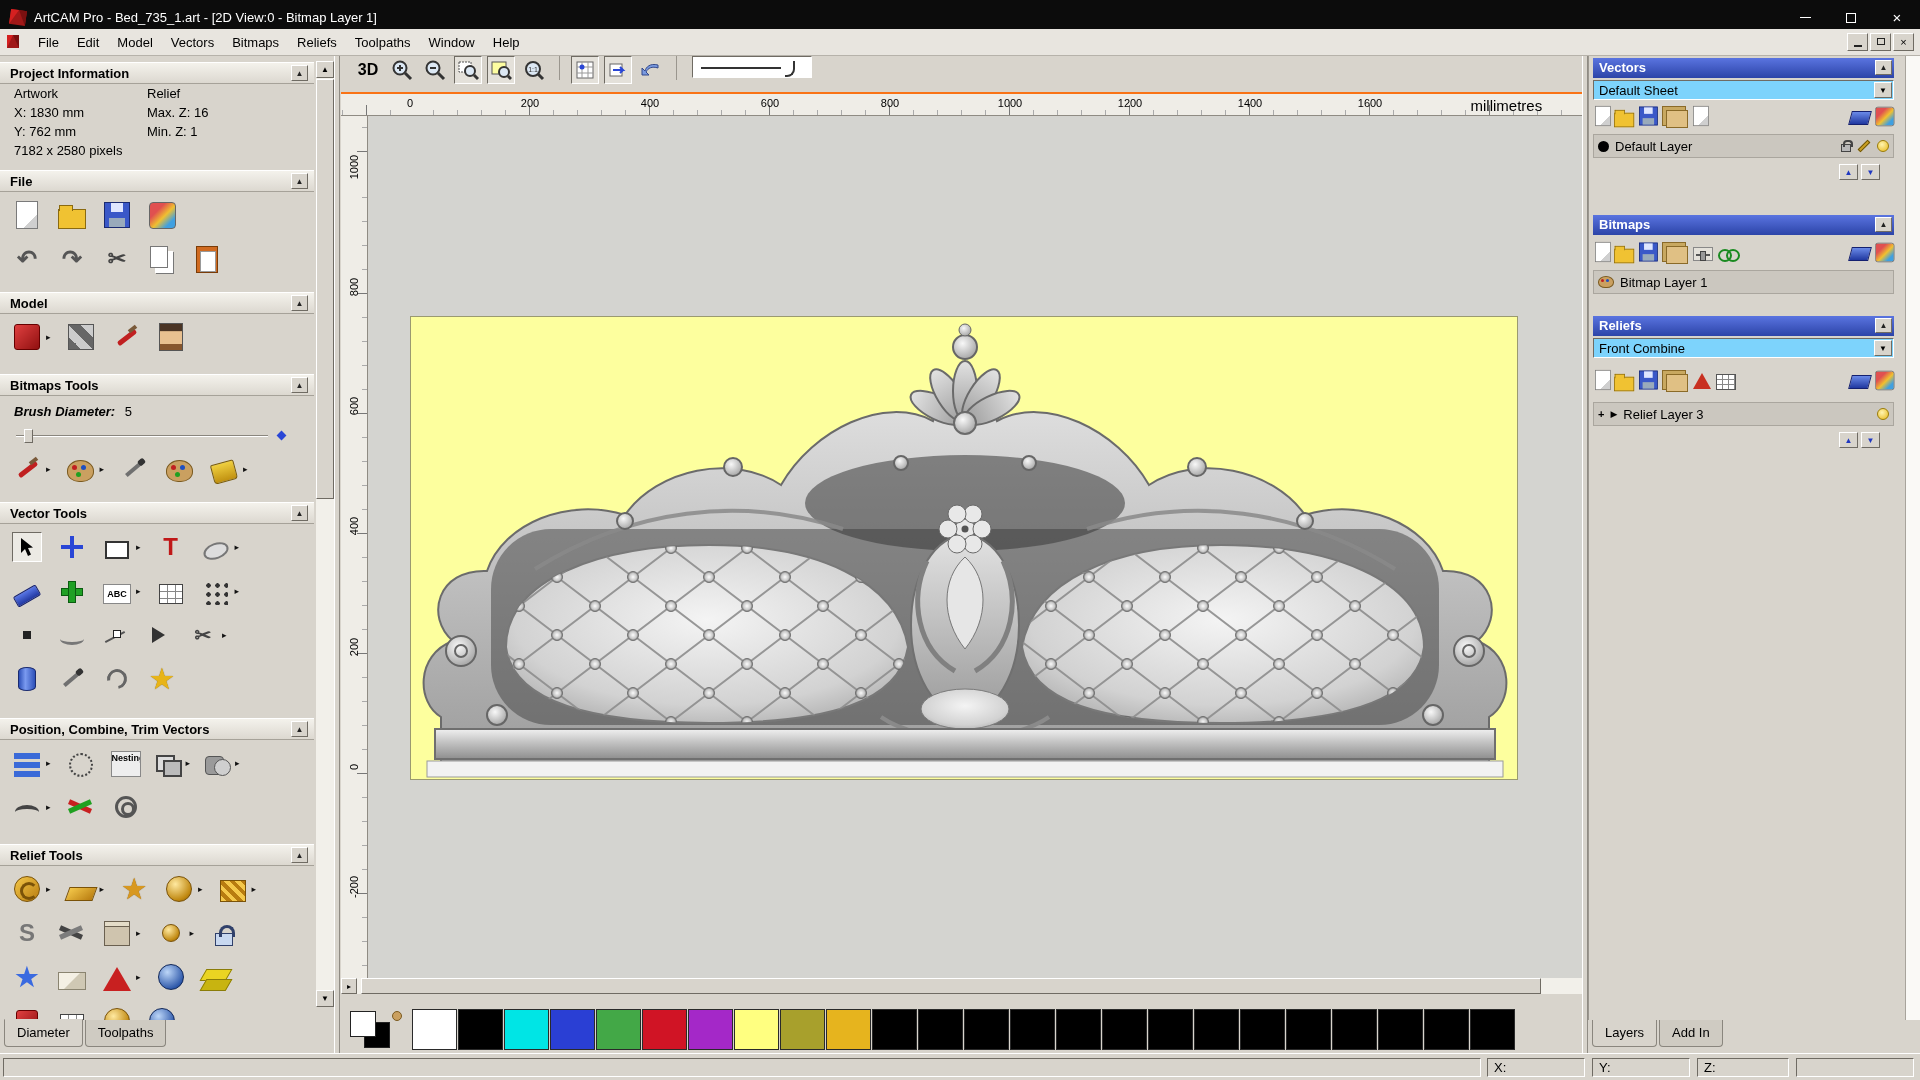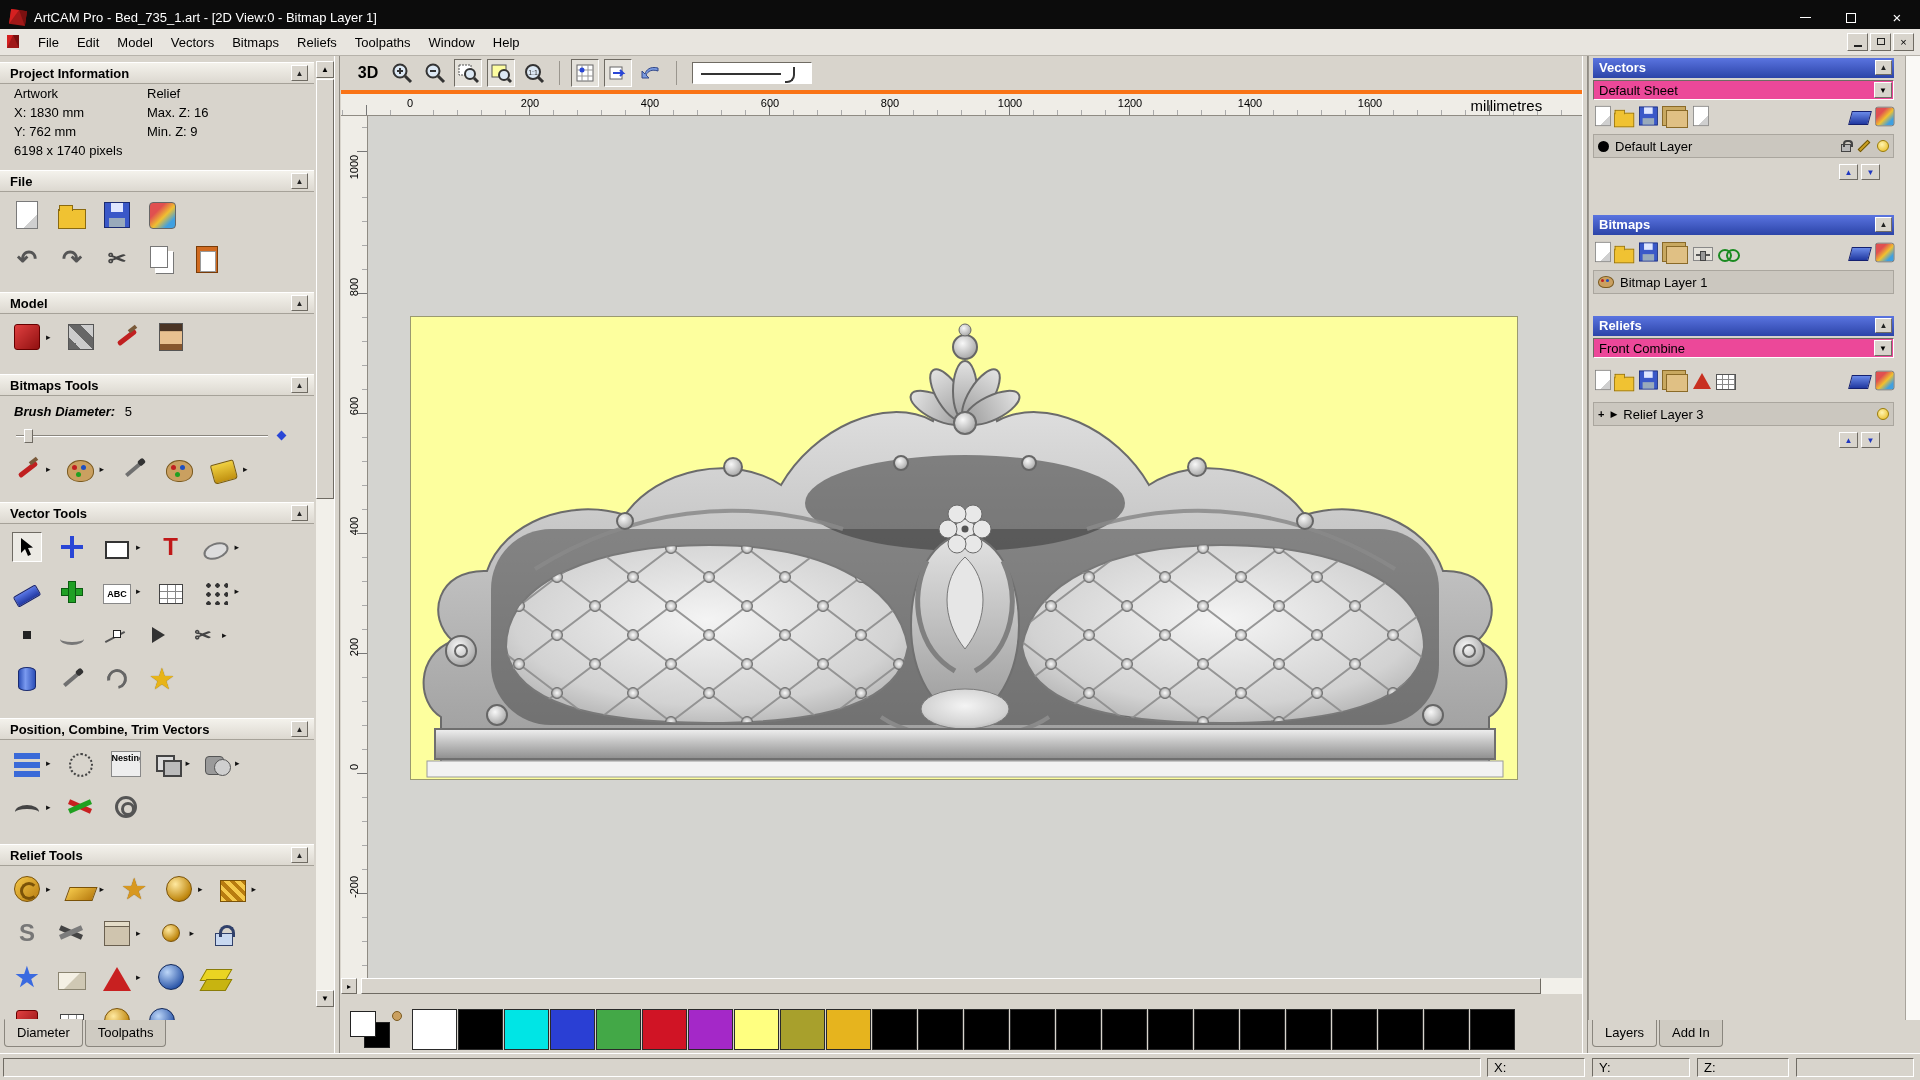--- a/index.html
+++ b/index.html
@@ -123,7 +123,7 @@
 
 .vsplit{position:absolute;width:6px;background:#d8d4cc;border-left:1px solid #fff;border-right:1px solid #8f8b83}
 
-#toolbar{position:absolute;left:341px;top:56px;width:1243px;height:38px;background:#d8d4cc;display:flex;align-items:center;gap:5px;padding-left:12px;border-bottom:4px solid #f97316}
+#toolbar{position:absolute;left:341px;top:56px;width:1243px;height:38px;background:#d8d4cc;display:flex;gap:5px;padding-left:12px;border-bottom:2px solid #f97316}
 .tbtn{width:28px;height:28px;display:flex;align-items:center;justify-content:center;cursor:pointer}
 .tbtn.b{border:1px solid;border-color:#6f6b63 #fff #fff #6f6b63;background:#e4e1da}
 #b3d{font-weight:bold;font-size:16px;width:30px}

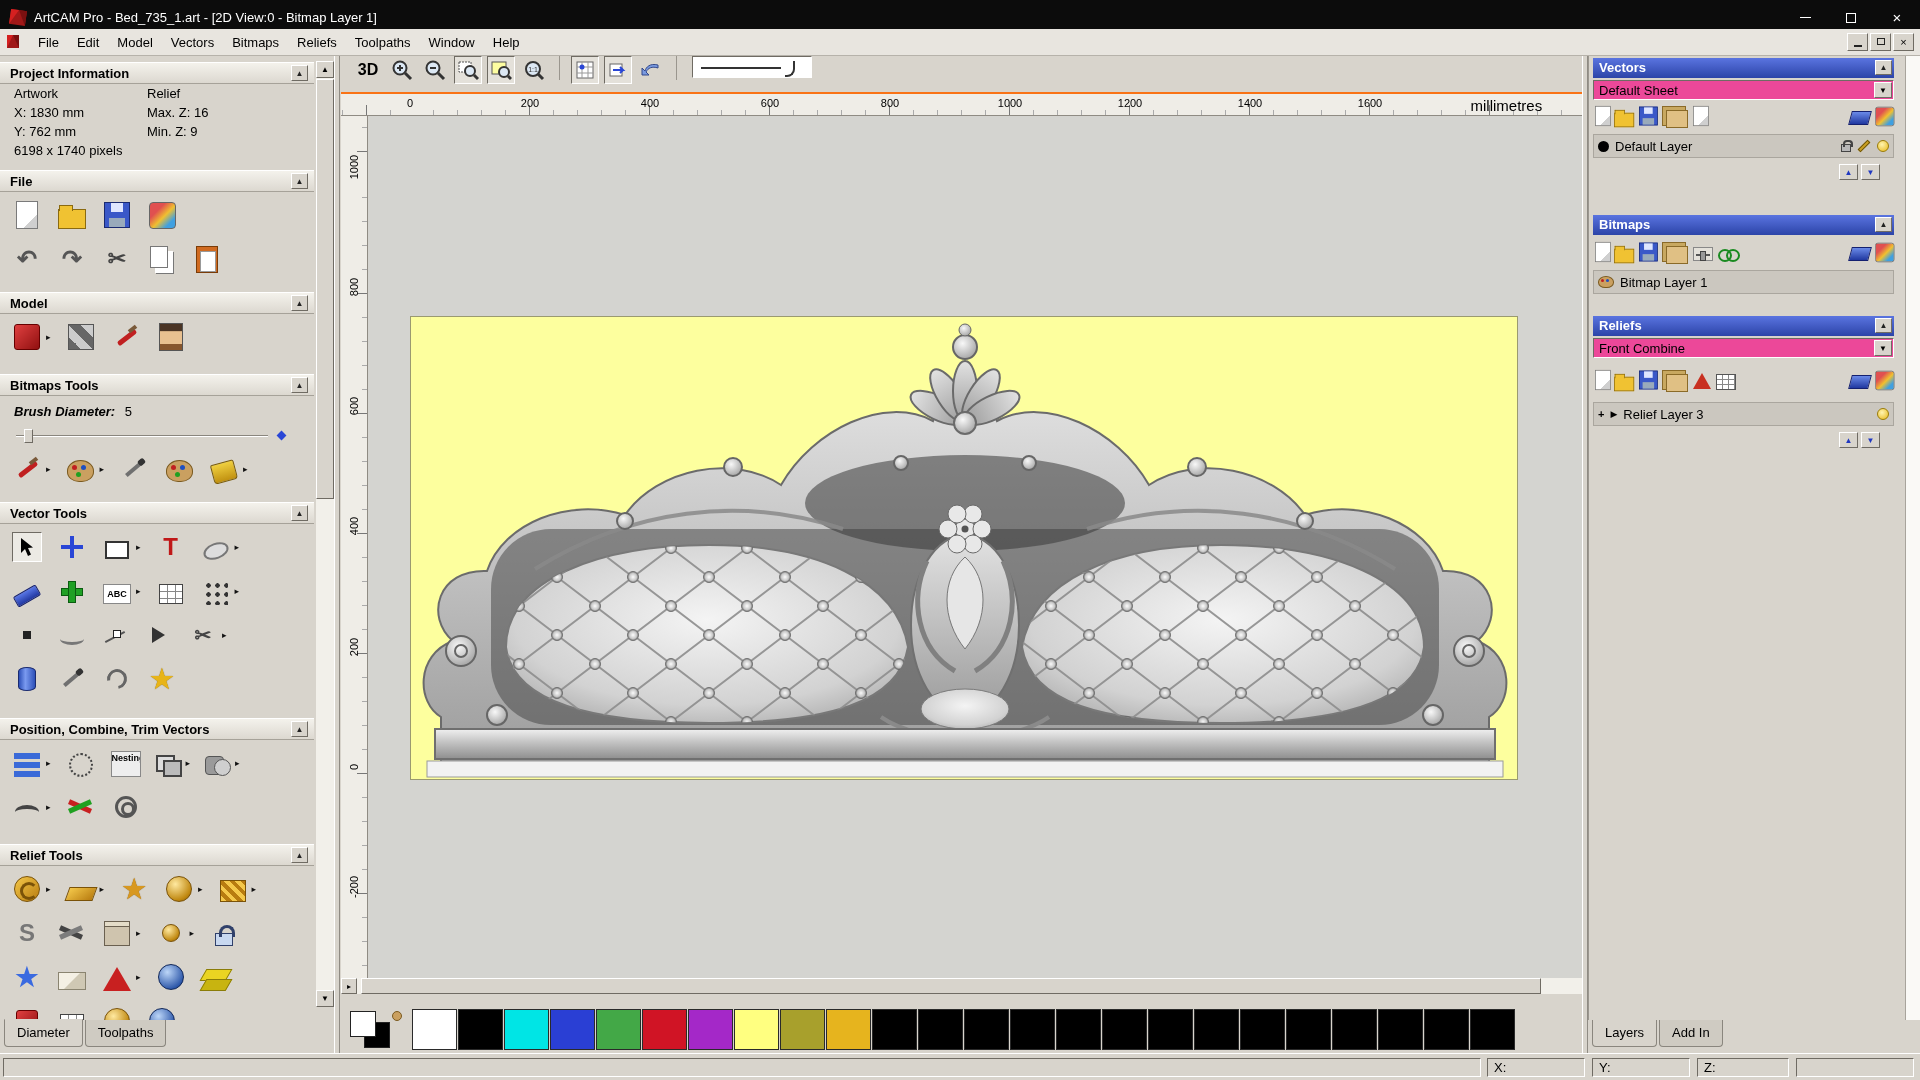--- a/index.html
+++ b/index.html
@@ -164,7 +164,7 @@
 #rpanel .strip{position:absolute;right:0;top:0;width:15px;height:964px;background:#faf9f6;border-left:1px solid #a8a49c}
 .bluehdr{position:absolute;left:4px;width:301px;height:20px;background:linear-gradient(#5a74e0,#2c44a8);color:#fff;font-weight:bold;padding:2px 0 0 6px}
 .bluehdr .cbtn{top:2px;right:2px;height:15px;line-height:14px}
-.combo{position:absolute;left:4px;width:301px;height:20px;background:#ec4899;border:1px solid;border-color:#6f6b63 #fff #fff #6f6b63;padding:2px 0 0 5px}
+.combo{position:absolute;left:4px;width:301px;height:20px;background:#7dd3fc;border:1px solid;border-color:#6f6b63 #fff #fff #6f6b63;padding:2px 0 0 5px}
 .combo .dbtn{position:absolute;right:1px;top:1px;width:18px;height:16px;font-size:8px;text-align:center;line-height:15px}
 .irow{position:absolute;left:6px;width:299px;height:24px;display:flex;align-items:center;gap:5px}
 .s22{transform:scale(.72);transform-origin:left center;margin-right:-8px}

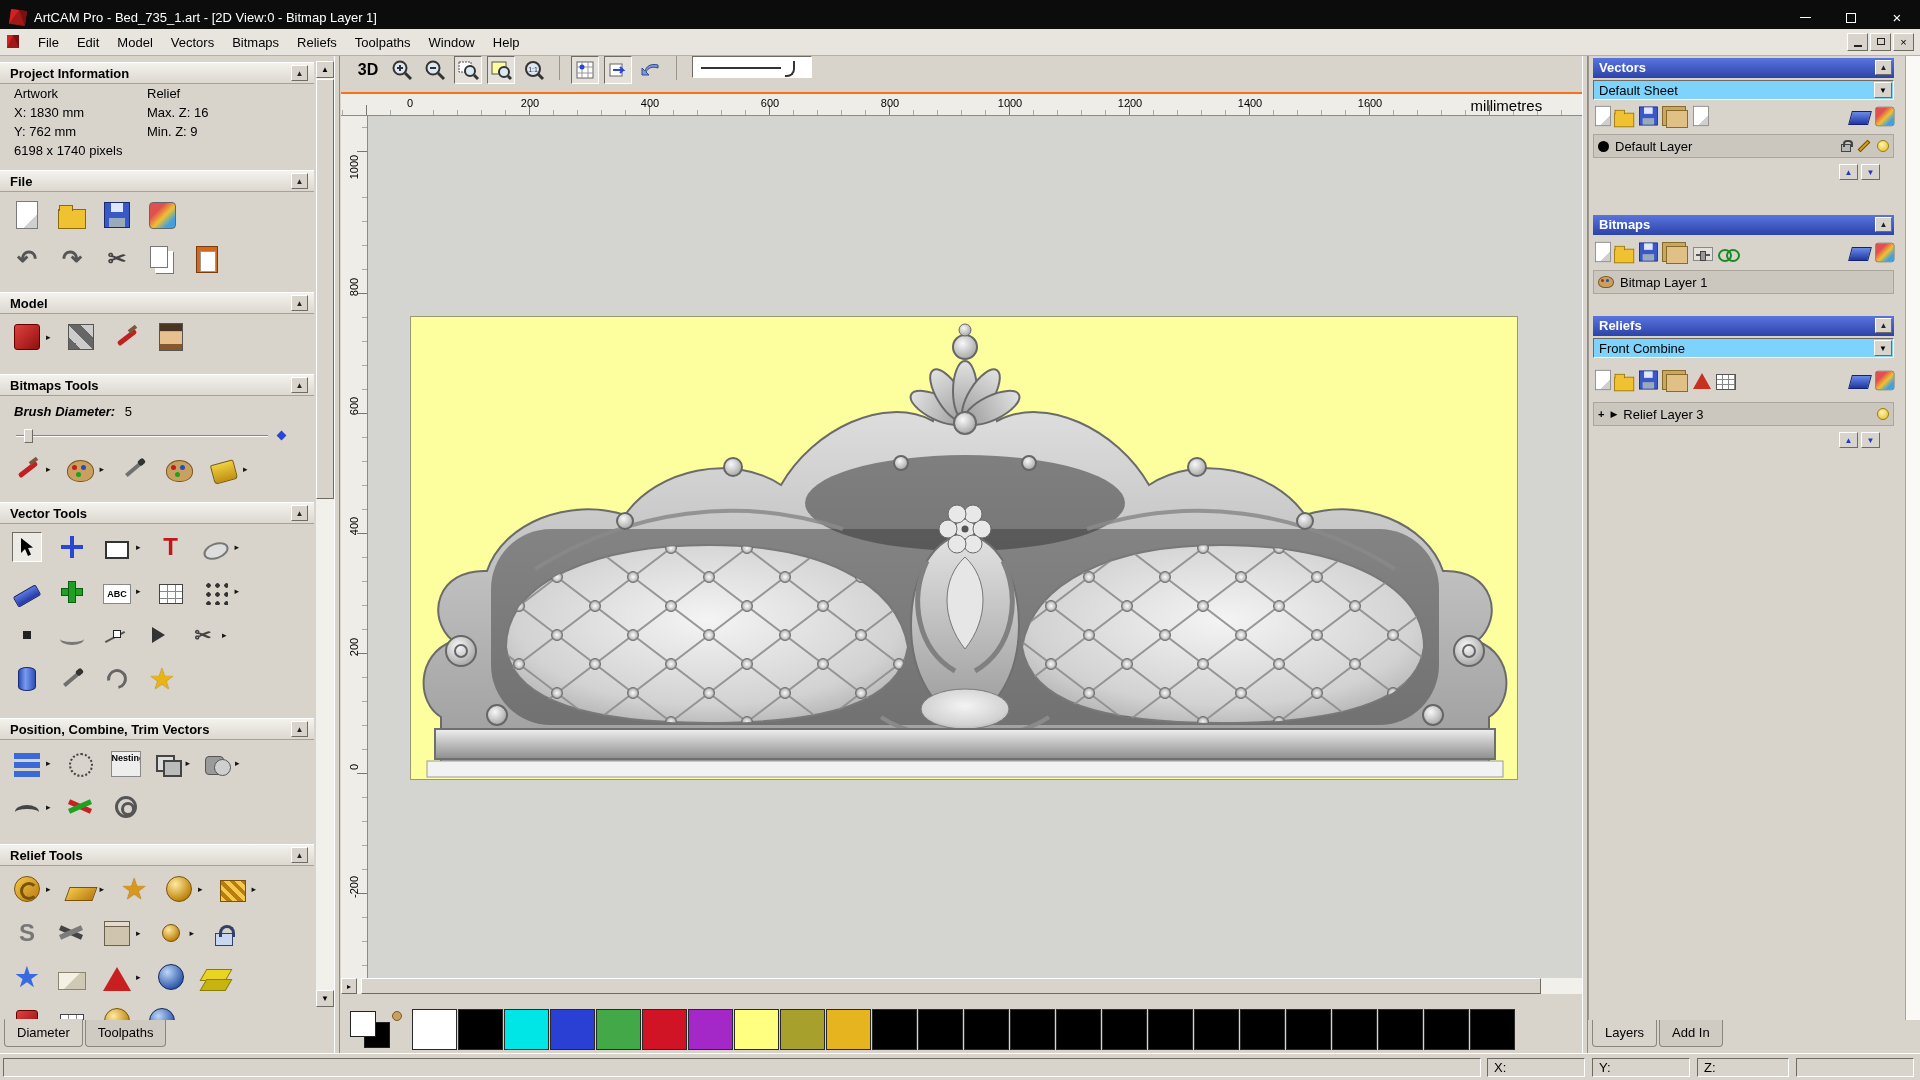--- a/index.html
+++ b/index.html
@@ -251,7 +251,7 @@
       <div class="col2">
         <div>Relief</div>
         <div>Max. Z: 16</div>
-        <div>Min. Z: 9</div>
+        <div>Min. Z: 1</div>
       </div>
     </div>
 

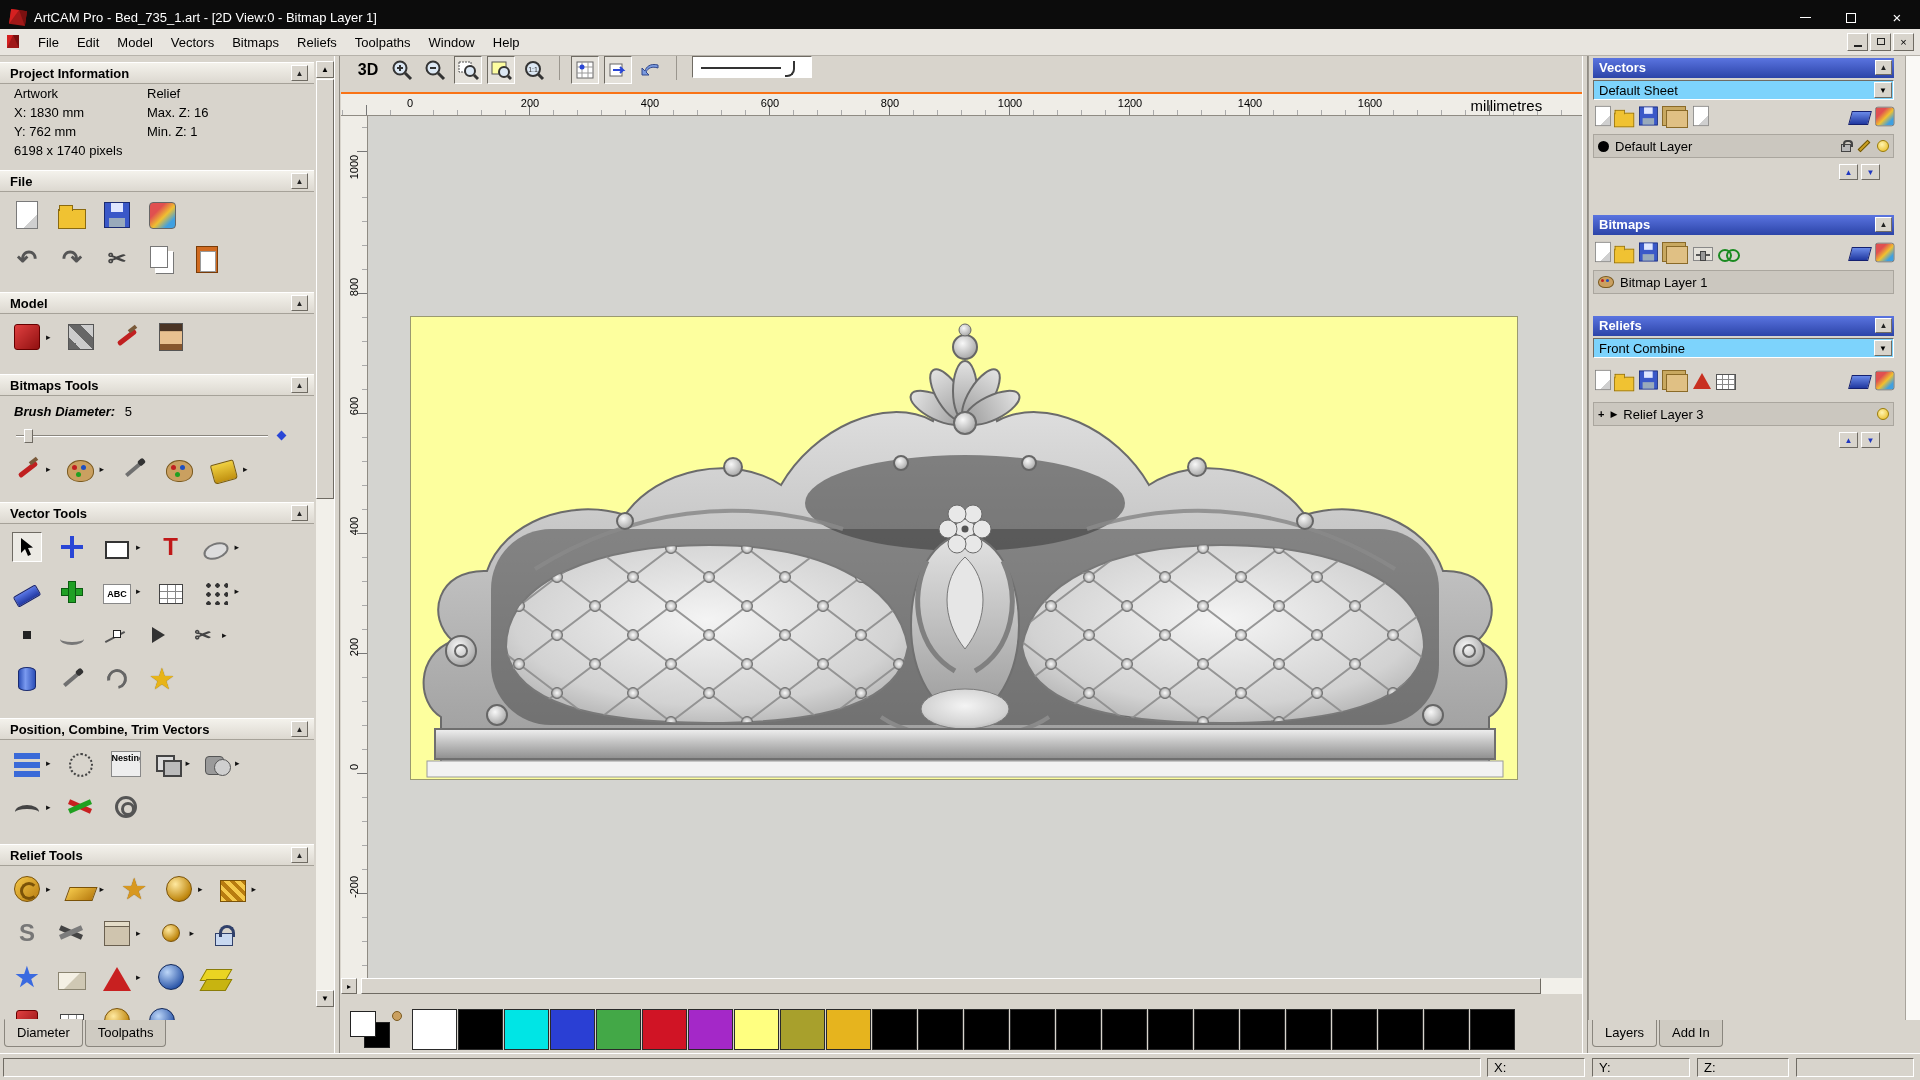--- a/index.html
+++ b/index.html
@@ -247,7 +247,7 @@
       <div>Artwork</div>
       <div>X: 1830 mm</div>
       <div>Y: 762 mm</div>
-      <div>6198 x 1740 pixels</div>
+      <div>7182 x 2580 pixels</div>
       <div class="col2">
         <div>Relief</div>
         <div>Max. Z: 16</div>

